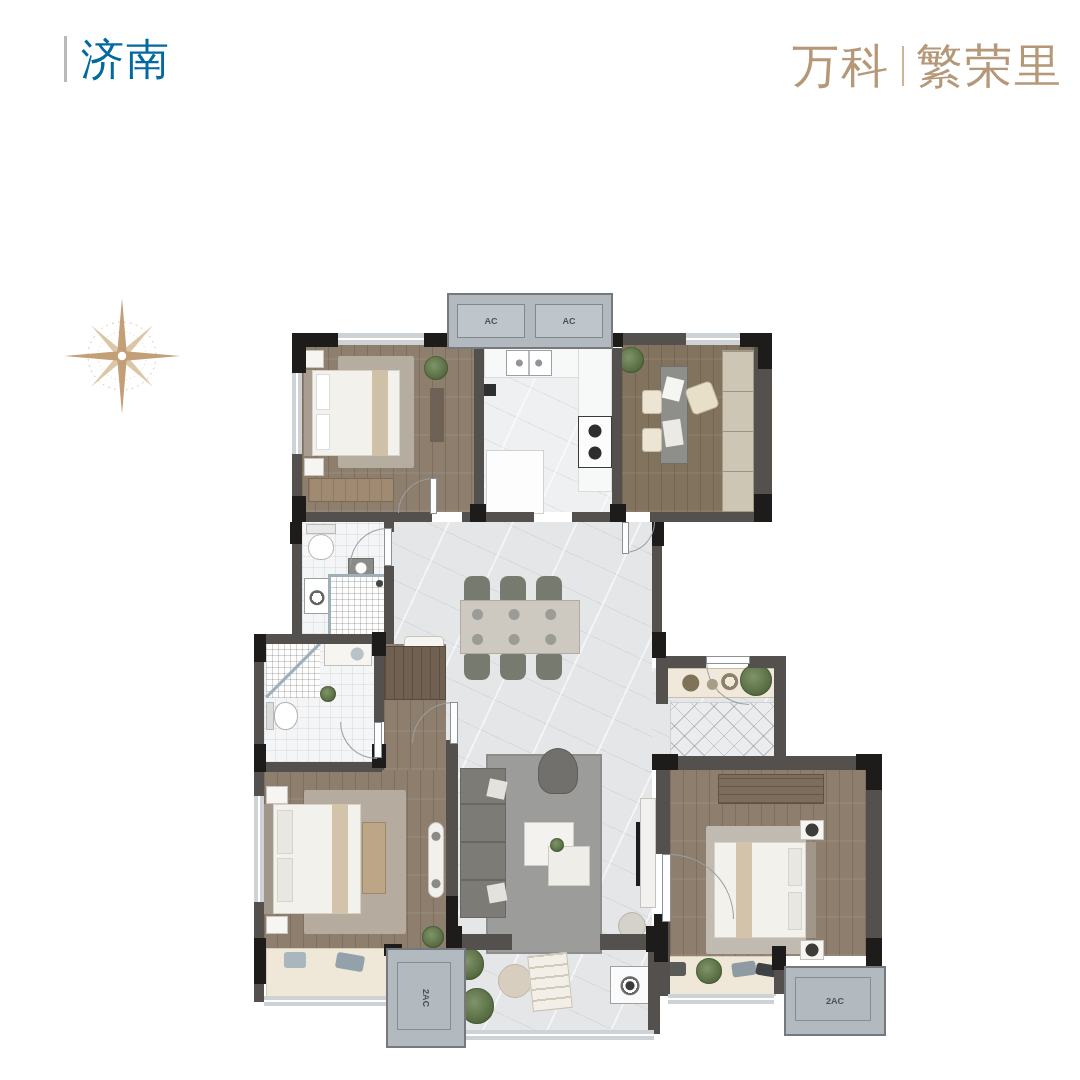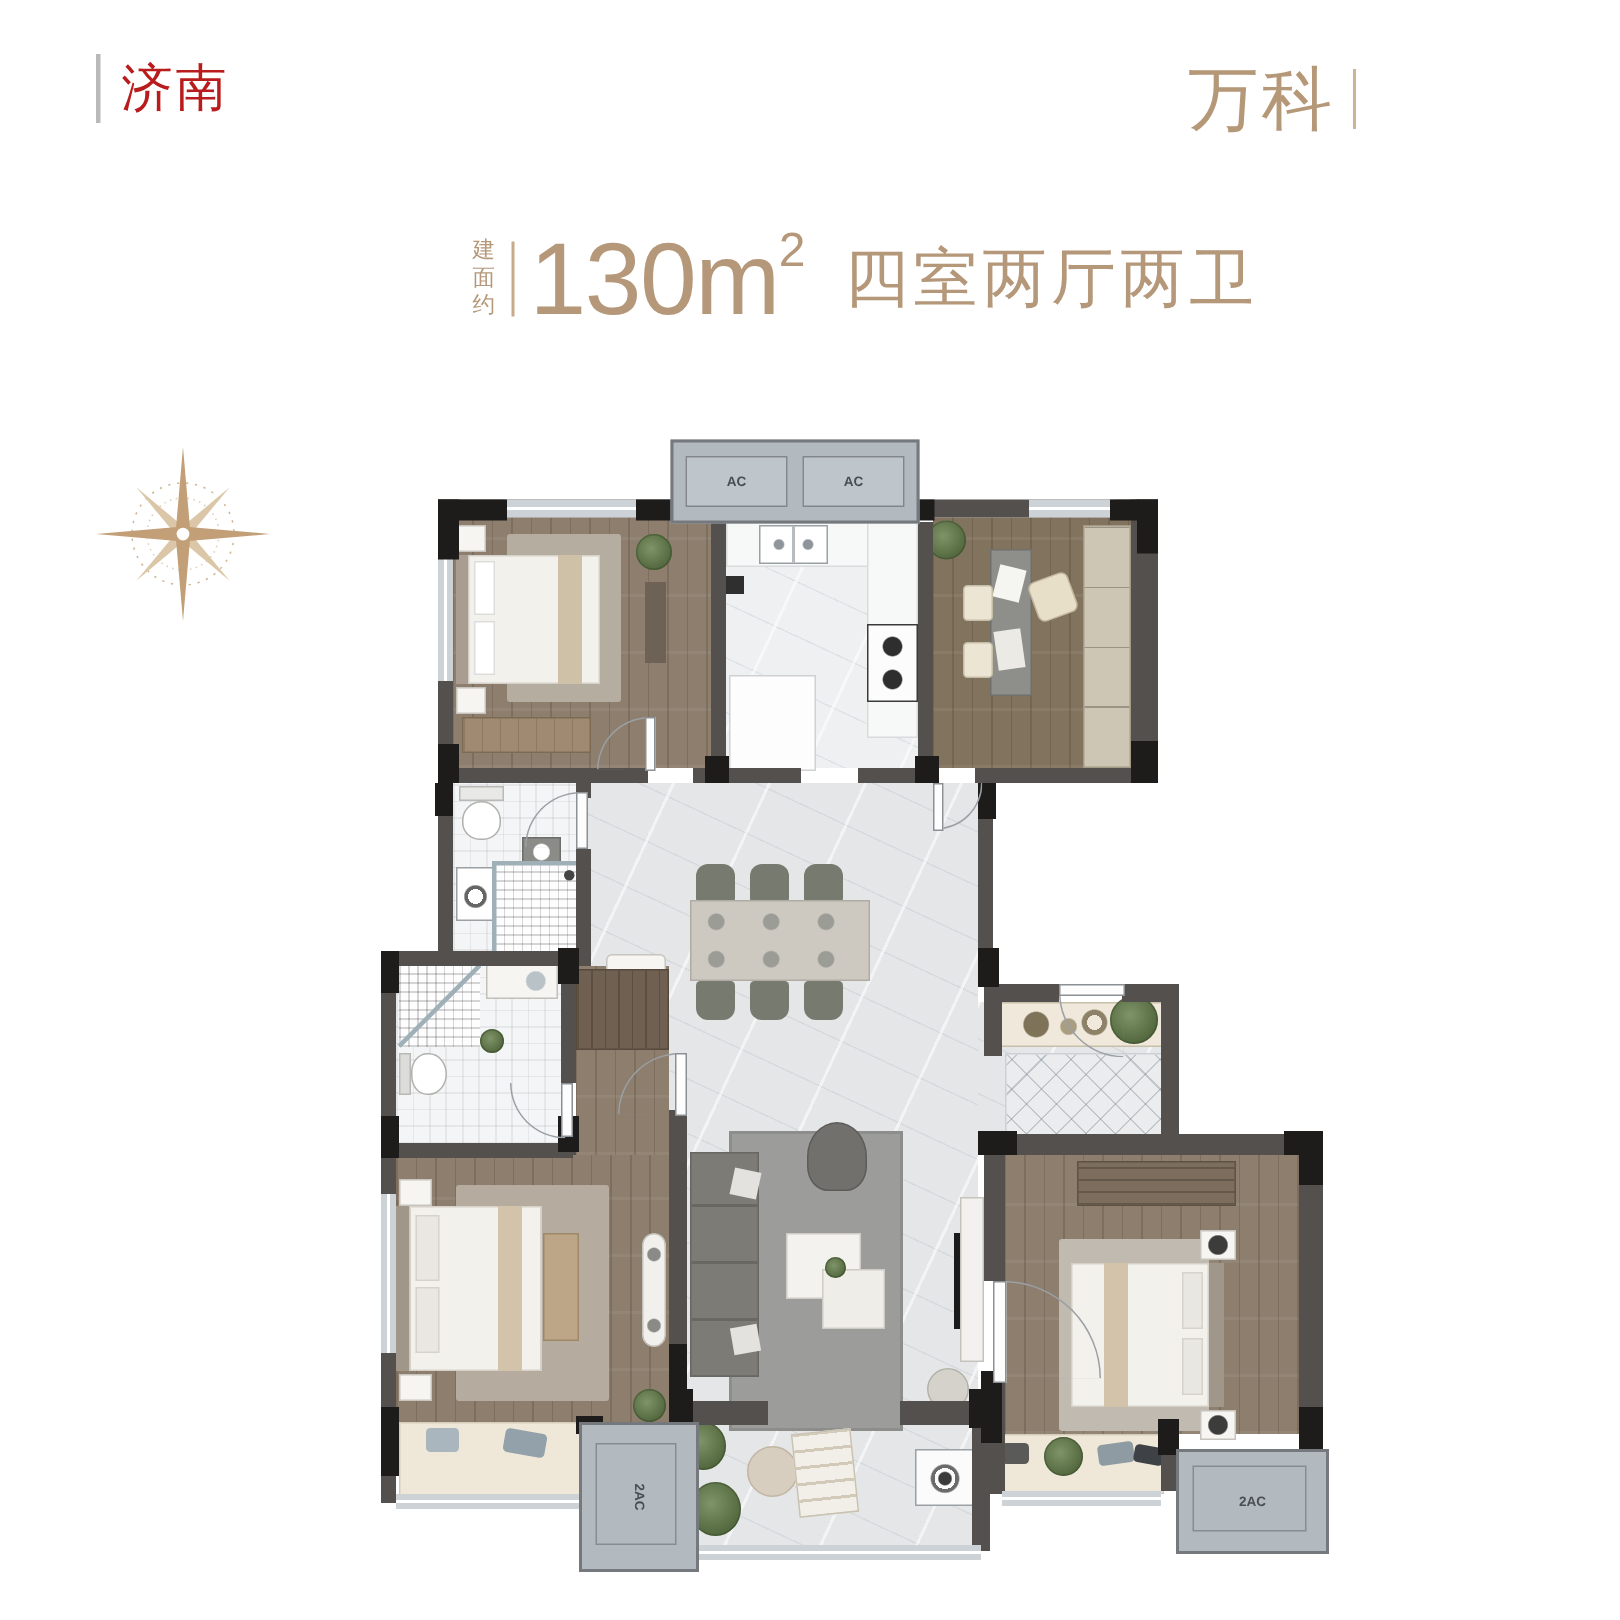--- a/index.html
+++ b/index.html
@@ -45,7 +45,7 @@
   .logo{position:absolute;left:64px;top:36px;display:flex;align-items:center;gap:14px;}
   .logo .vanke{font-size:55px;font-weight:bold;color:#e60113;letter-spacing:0px;line-height:1;}
   .logo .sep{width:3px;height:46px;background:#b9b9b9;}
-  .logo .city{font-size:34px;color:#b91c1c;line-height:1;letter-spacing:2px;}
+  .logo .city{font-size:43px;color:#0369a1;line-height:1;letter-spacing:2px;}
   .project{position:absolute;left:792px;top:42px;display:flex;align-items:center;gap:12px;color:#b59878;}
   .project .p1,.project .p2{font-size:47px;line-height:1;letter-spacing:2px;}
   .project .sep{width:2px;height:40px;background:#cbb596;}

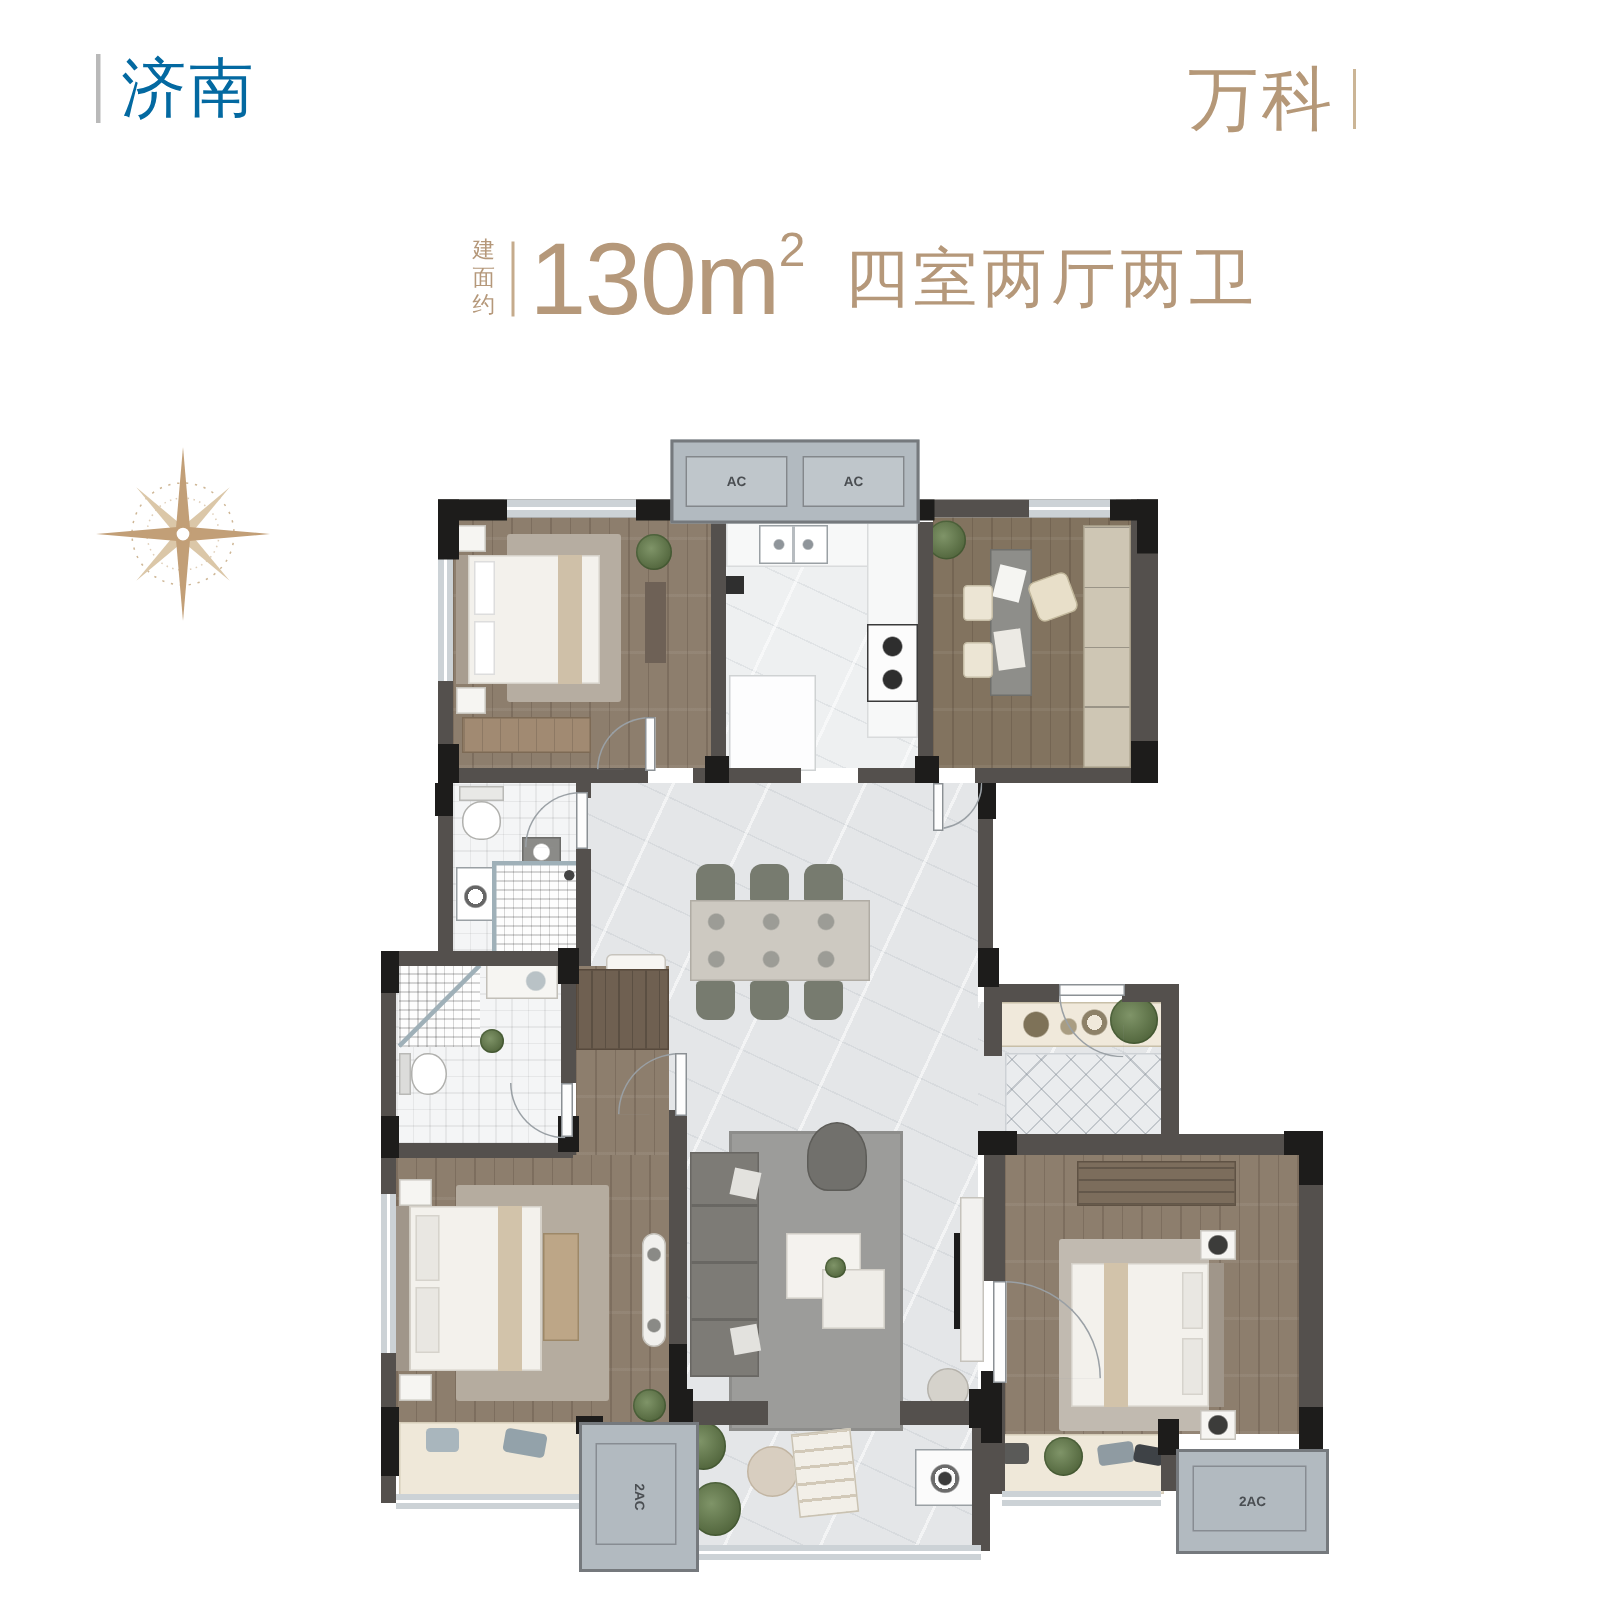--- a/index.html
+++ b/index.html
@@ -68,6 +68,7 @@
   <div class="project">
     <span class="p1">万科</span>
     <span class="sep"></span>
+    <span class="p2">繁荣里</span>
   </div>
 
   <div class="titleRow">

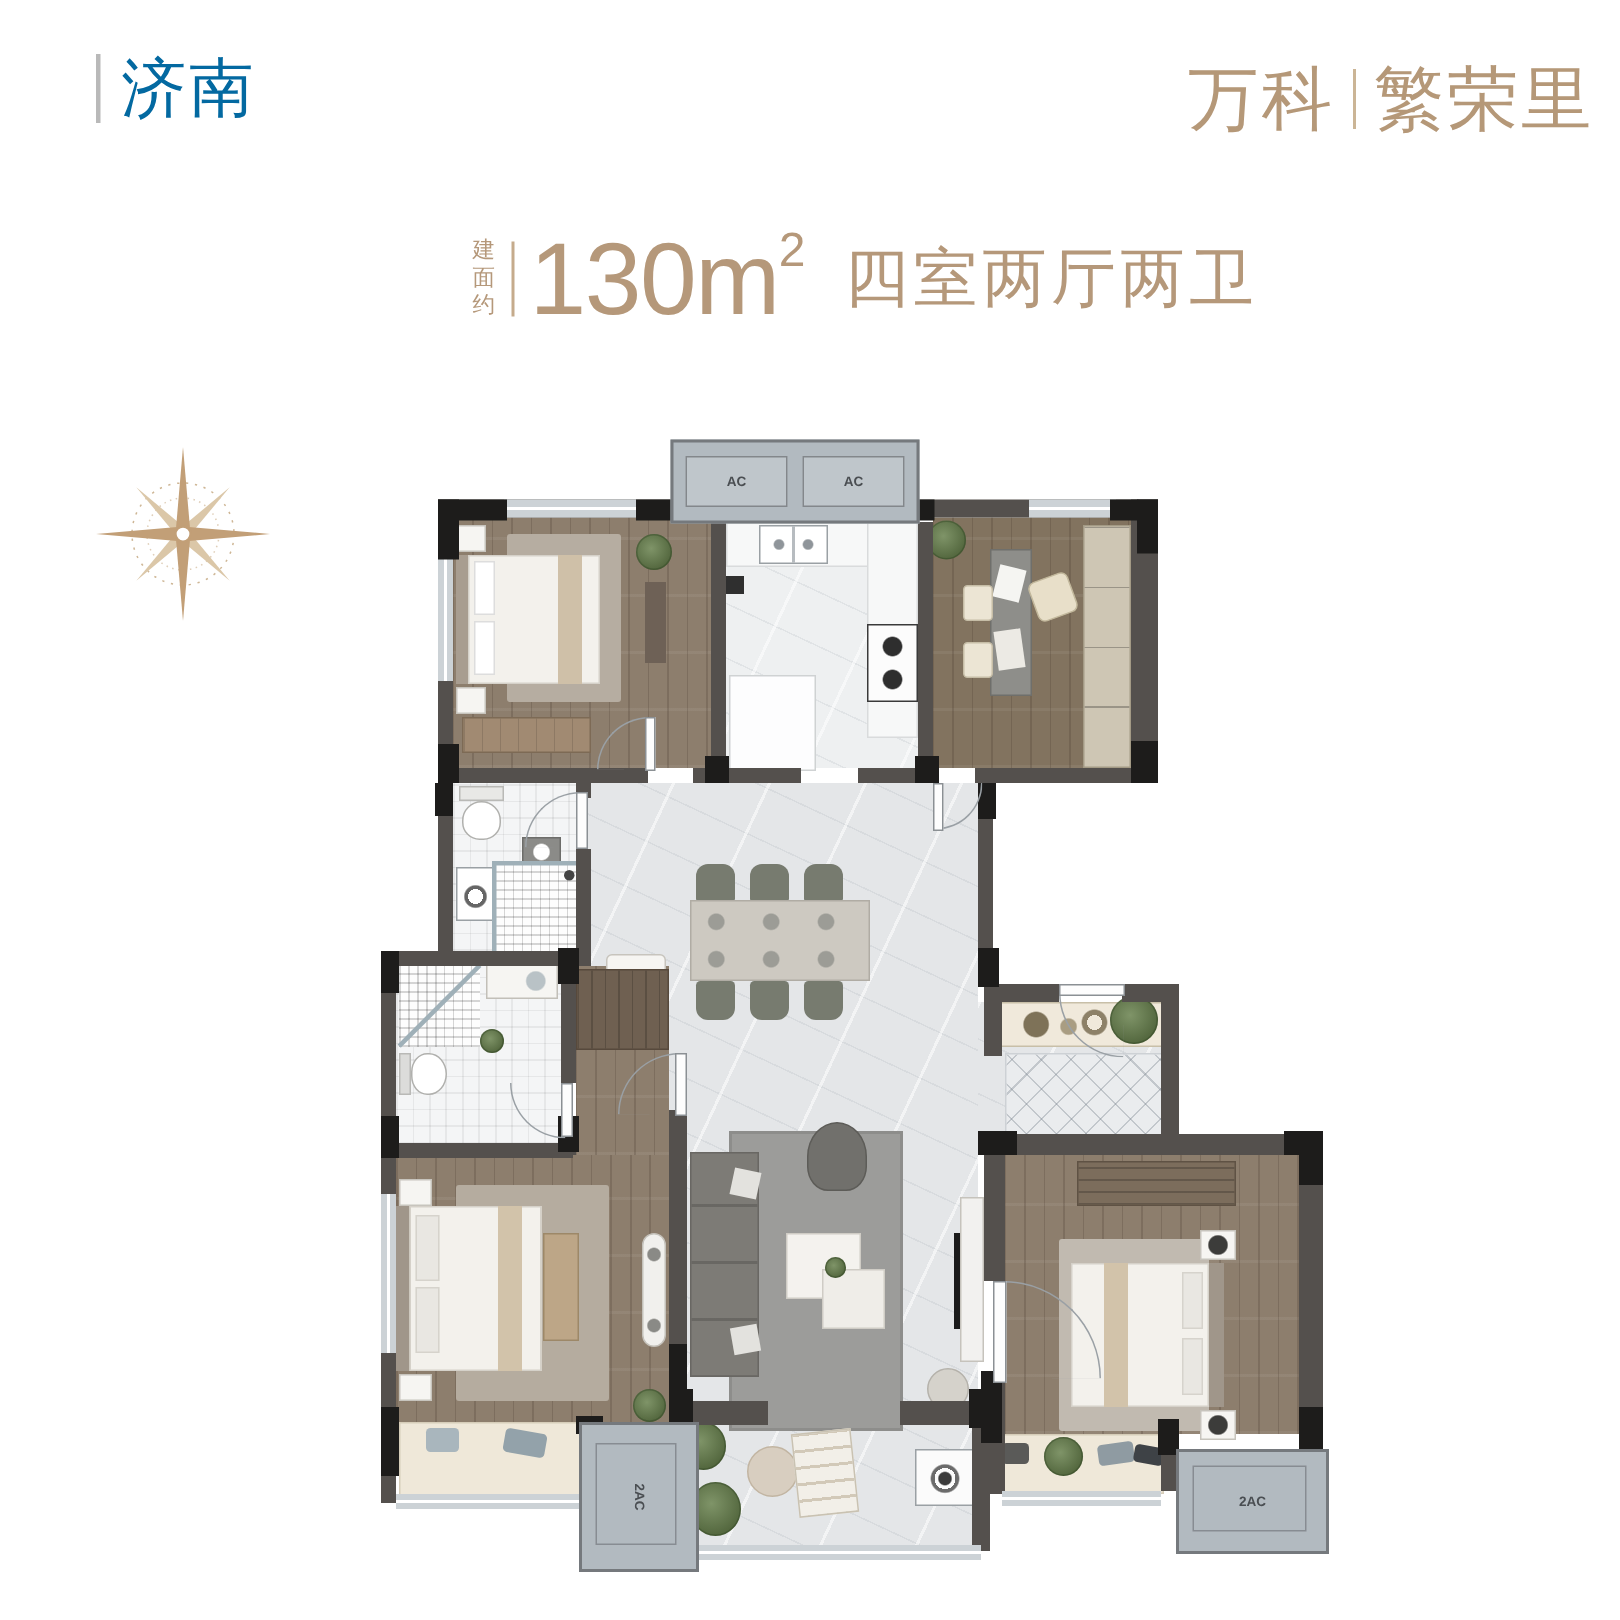--- a/index.html
+++ b/index.html
@@ -71,13 +71,6 @@
     <span class="p2">繁荣里</span>
   </div>
 
-  <div class="titleRow">
-    <span class="prefix">建面约</span>
-    <span class="tsep"></span>
-    <span class="area">130m</span>
-    <span class="sup">2</span>
-    <span class="desc">四室两厅两卫</span>
-  </div>
 
   <svg class="a" style="left:62px;top:294px;width:120px;height:124px;" viewBox="0 0 120 120">
     <circle cx="60" cy="60" r="34" fill="none" stroke="#c9ae89" stroke-width="1" stroke-dasharray="1.5,4.5" opacity=".9"></circle>

